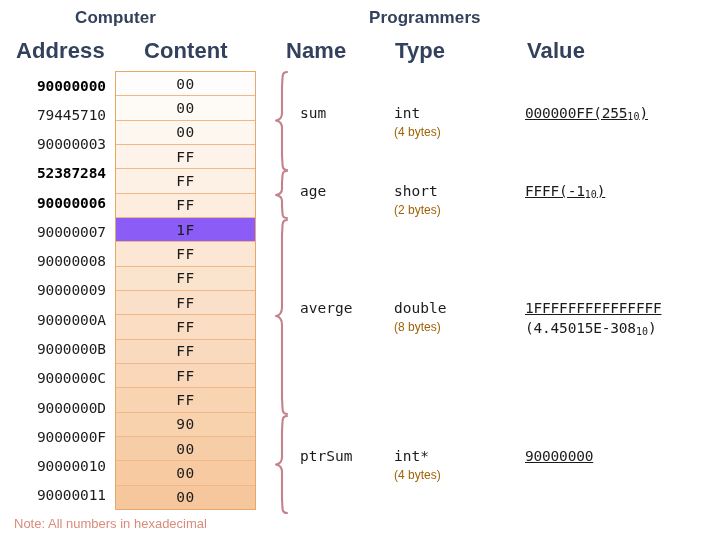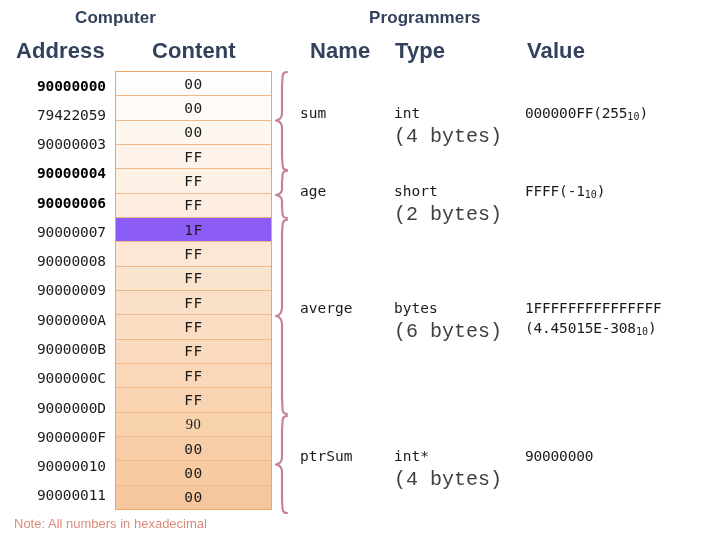--- a/index.html
+++ b/index.html
@@ -40,7 +40,7 @@
     top: 38px;
   }
   #head-address { left: 16px; }
-  #head-content { left: 152px; }
+  #head-content { left: 144px; }
   #head-name    { left: 310px; }
   #head-type    { left: 395px; }
   #head-value   { left: 527px; }

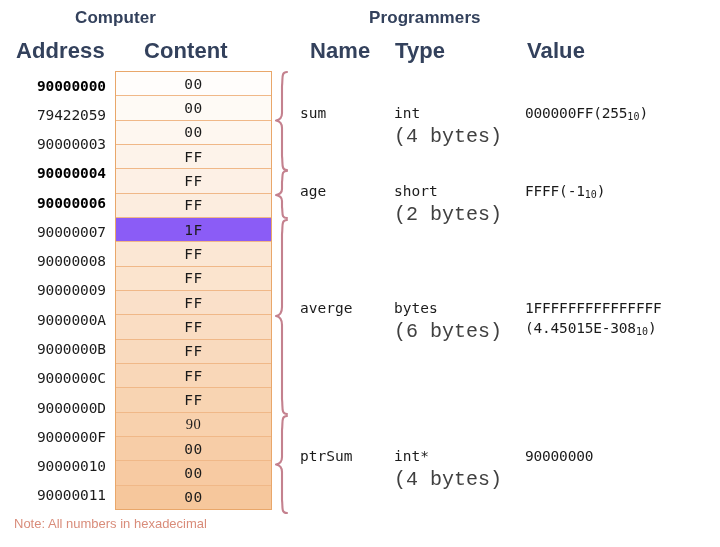--- a/index.html
+++ b/index.html
@@ -41,7 +41,7 @@
   }
   #head-address { left: 16px; }
   #head-content { left: 144px; }
-  #head-name    { left: 310px; }
+  #head-name    { left: 286px; }
   #head-type    { left: 395px; }
   #head-value   { left: 527px; }
 

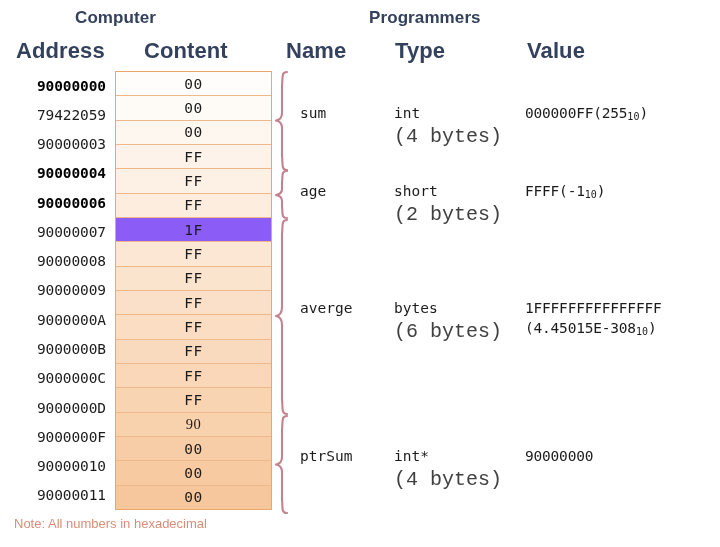--- a/index.html
+++ b/index.html
@@ -50,7 +50,7 @@
     position: absolute;
     left: 115px;
     top: 71px;
-    width: 157px;
+    width: 141px;
     height: 439px;
     box-sizing: border-box;
     border: 1px solid #e9a76a;

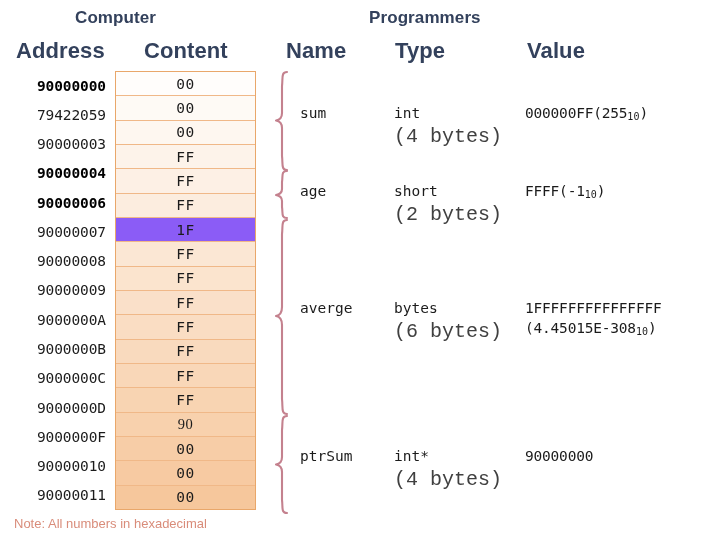--- a/index.html
+++ b/index.html
@@ -193,7 +193,7 @@
 
 <div id="address-column">
     <div class="addr-cell start">90000000</div>
-    <div class="addr-cell">79422059</div>
+    <div class="addr-cell">79445710</div>
     <div class="addr-cell">90000003</div>
     <div class="addr-cell start">90000004</div>
     <div class="addr-cell start">90000006</div>

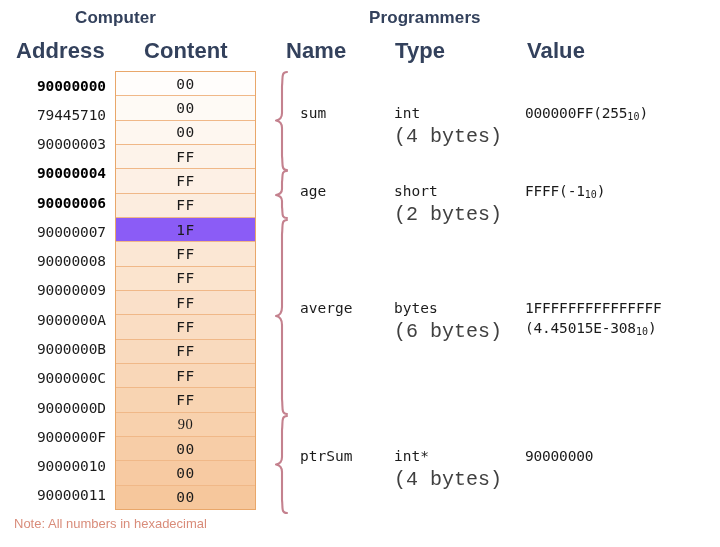--- a/index.html
+++ b/index.html
@@ -139,6 +139,7 @@
     color: #1b1b1b;
     white-space: nowrap;
     letter-spacing: -0.2px;
+    text-decoration: underline;
   }
   .var-value2 {
     position: absolute;

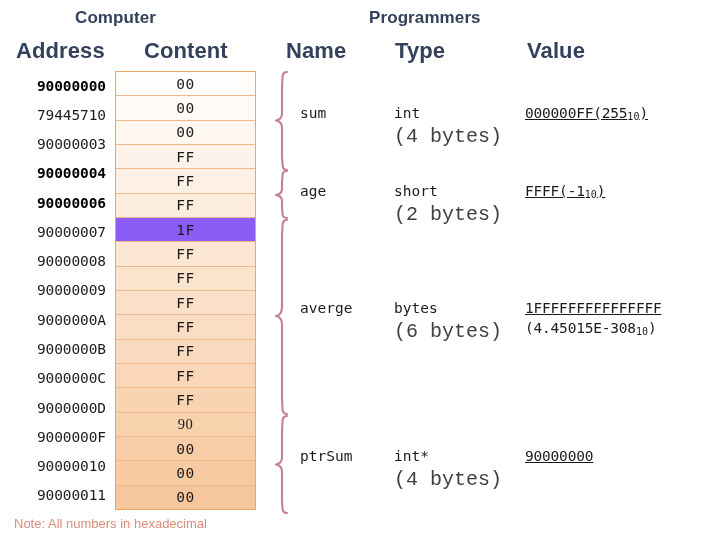--- a/index.html
+++ b/index.html
@@ -126,9 +126,9 @@
   .var-size {
     position: absolute;
     left: 94px;
-    font-family: Liberation Mono, monospace;
-    font-size: 20px;
-    color: #404040;
+    font-family: Liberation Sans, sans-serif;
+    font-size: 12px;
+    color: #a16207;
     white-space: nowrap;
   }
   .var-value {

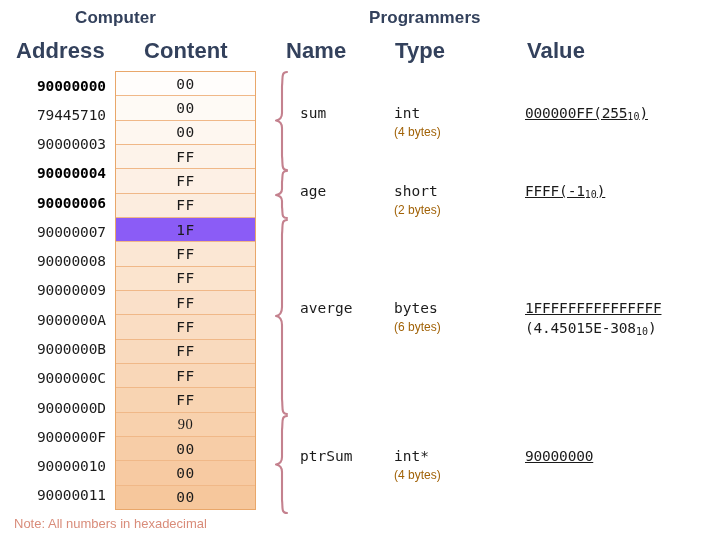--- a/index.html
+++ b/index.html
@@ -196,7 +196,7 @@
     <div class="addr-cell start">90000000</div>
     <div class="addr-cell">79445710</div>
     <div class="addr-cell">90000003</div>
-    <div class="addr-cell start">90000004</div>
+    <div class="addr-cell start">52387284</div>
     <div class="addr-cell start">90000006</div>
     <div class="addr-cell">90000007</div>
     <div class="addr-cell">90000008</div>

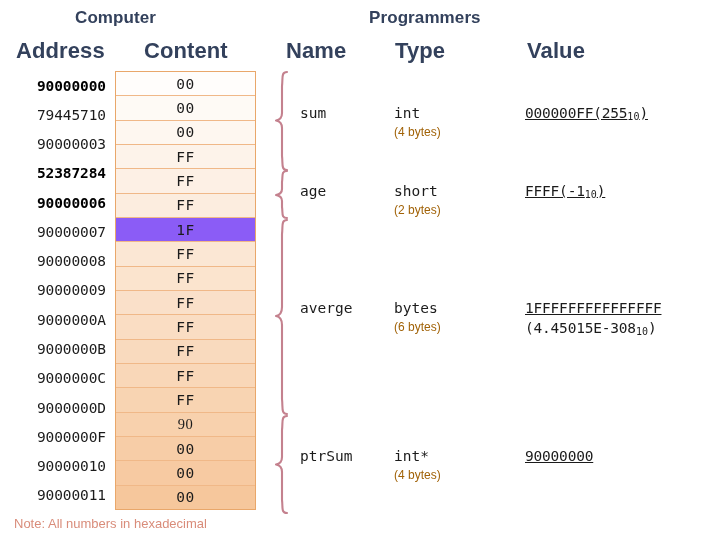--- a/index.html
+++ b/index.html
@@ -302,7 +302,7 @@
 
 <div class="var-block" id="var-averge">
   <div class="var-name">averge</div>
-  <div class="var-type">bytes</div>
+  <div class="var-type">double</div>
   <div class="var-size">(6 bytes)</div>
   <div class="var-value">
     <span>1FFFFFFFFFFFFFFF</span><sub></sub><span></span>

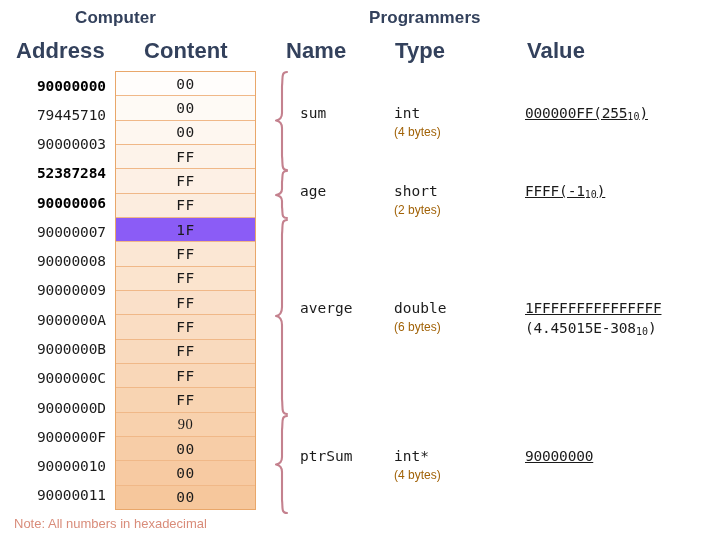--- a/index.html
+++ b/index.html
@@ -303,7 +303,7 @@
 <div class="var-block" id="var-averge">
   <div class="var-name">averge</div>
   <div class="var-type">double</div>
-  <div class="var-size">(6 bytes)</div>
+  <div class="var-size">(8 bytes)</div>
   <div class="var-value">
     <span>1FFFFFFFFFFFFFFF</span><sub></sub><span></span>
   </div>

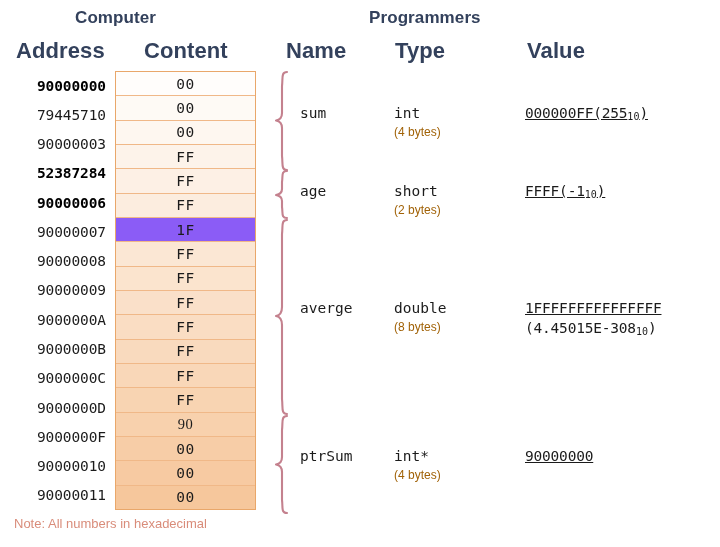--- a/index.html
+++ b/index.html
@@ -253,7 +253,7 @@
     <div class="mem-row" style="background: rgb(248, 212, 178);">
       <span>FF</span>
     </div>
-    <div class="mem-row" style="background: rgb(248, 209, 173); font-family: Liberation Serif, serif;">
+    <div class="mem-row" style="background: rgb(248, 209, 173);">
       <span>90</span>
     </div>
     <div class="mem-row" style="background: rgb(247, 205, 167);">

